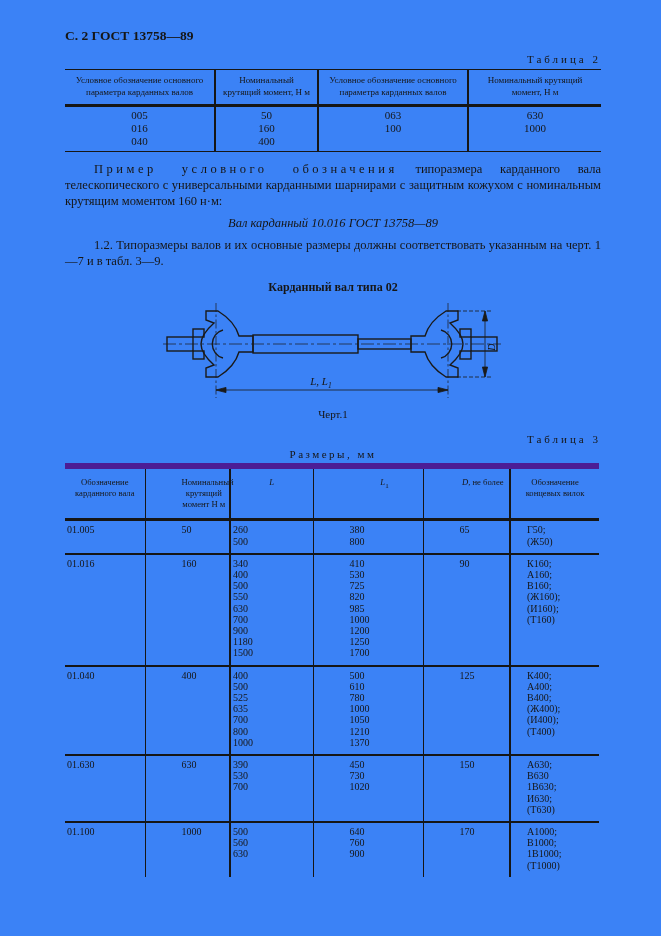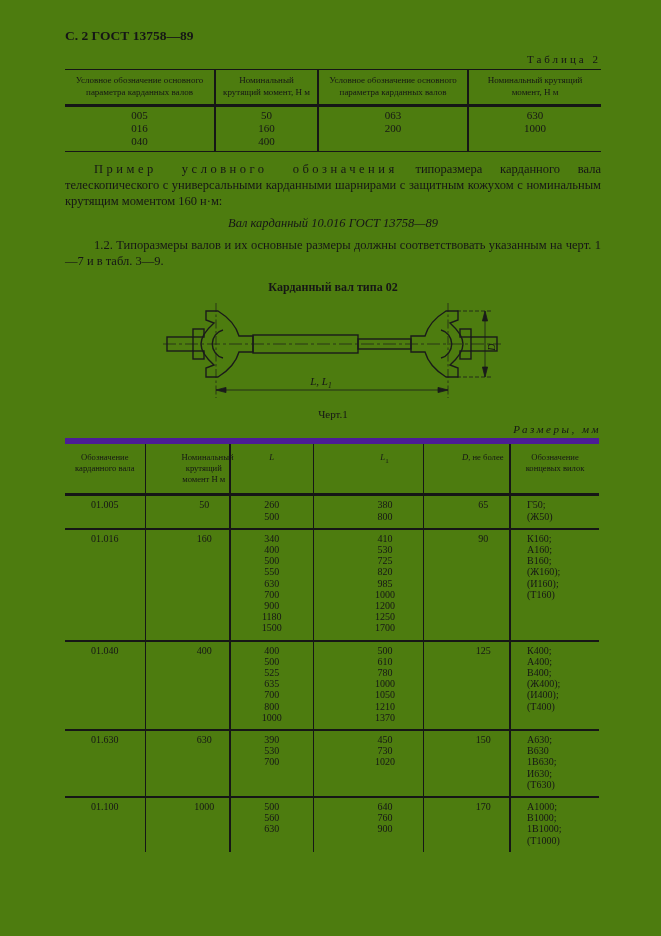--- a/index.html
+++ b/index.html
@@ -5,7 +5,7 @@
   * { margin:0; padding:0; box-sizing:border-box; }
   html,body { background:#ffffff; }
   .page {
-    position:relative; width:661px; height:936px; background:#4d7c0f;
+    position:relative; width:661px; height:936px; background:#3b82f6;
     color:#161616; font-family:"Liberation Serif","DejaVu Serif",serif;
     padding:28px 60px 0 65px; overflow:hidden;
   }

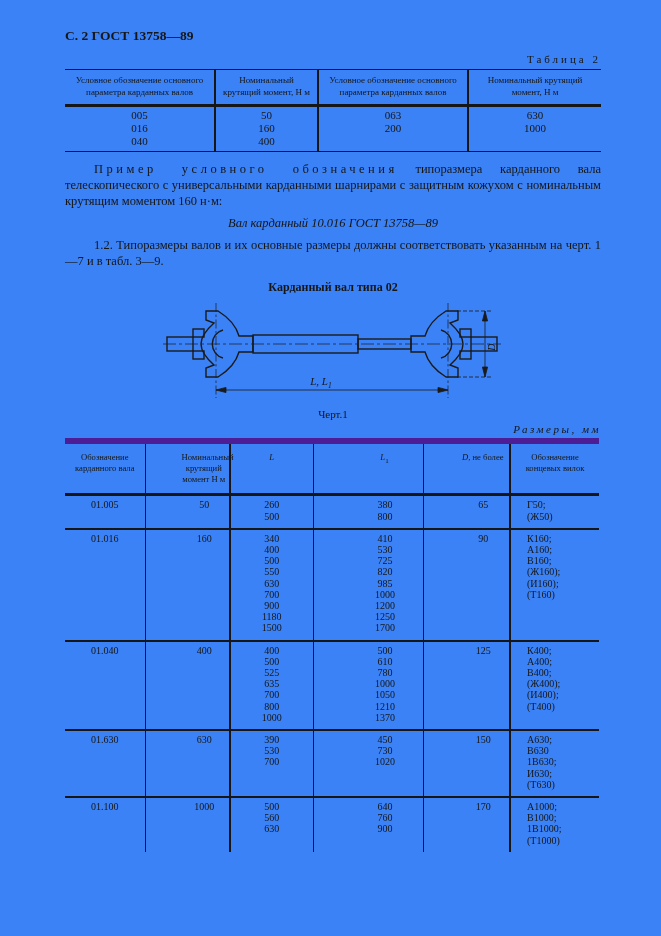--- a/index.html
+++ b/index.html
@@ -80,7 +80,7 @@
 160
 400</td>
         <td class="lines">063
-200</td>
+100</td>
         <td class="lines">630
 1000</td>
       </tr>

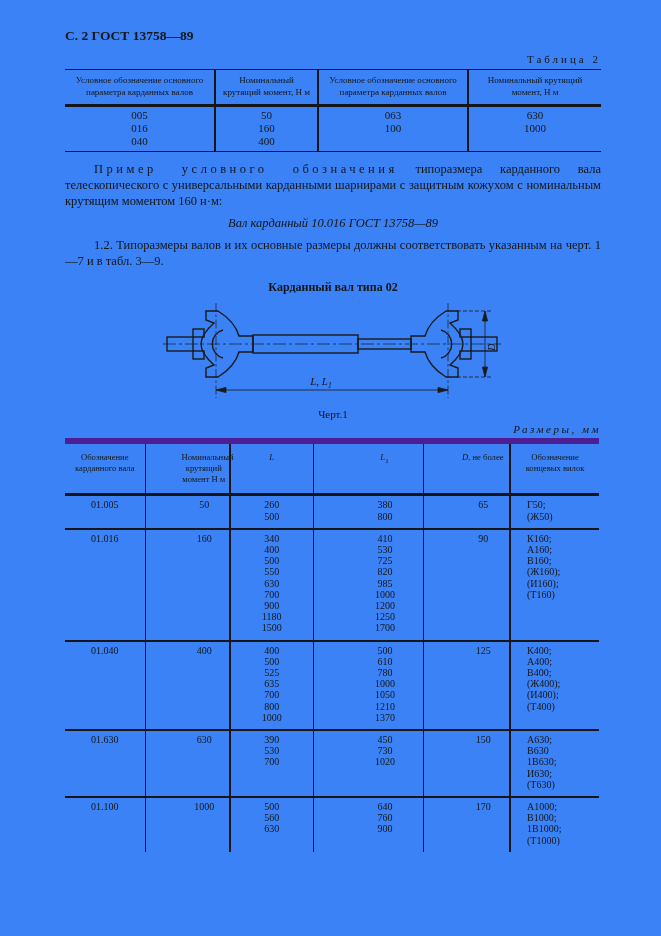--- a/index.html
+++ b/index.html
@@ -147,6 +147,7 @@
 
   <div class="fig-caption">Черт.1</div>
 
+  <div class="tbl-caption" style="margin-top:13px">Таблица 3</div>
   <div class="units-line">Размеры, мм</div>
 
   <table class="t3">

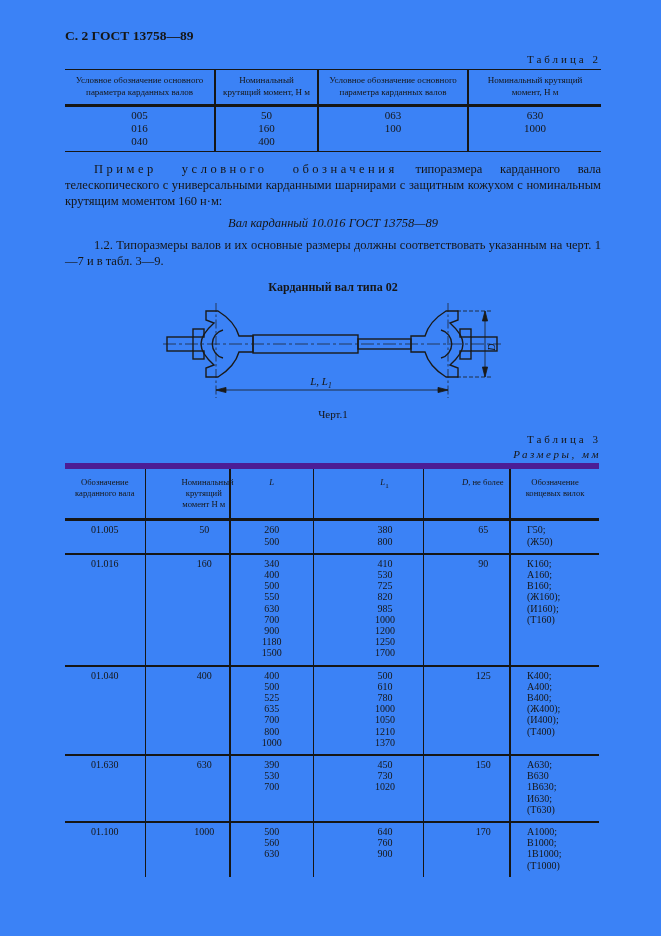--- a/index.html
+++ b/index.html
@@ -11,7 +11,7 @@
   }
   .doc-header { font-weight:bold; font-size:13.5px; }
   .tbl-caption { text-align:right; font-size:11px; letter-spacing:3px; margin-top:9px; }
-  .units-line { text-align:right; font-size:11px; letter-spacing:2.5px; margin-top:3px;font-style:italic; }
+  .units-line { text-align:center; font-size:11px; letter-spacing:2.5px; margin-top:3px; }
 
   table { border-collapse:collapse; table-layout:fixed; }
   td, th { font-weight:normal; vertical-align:top; }

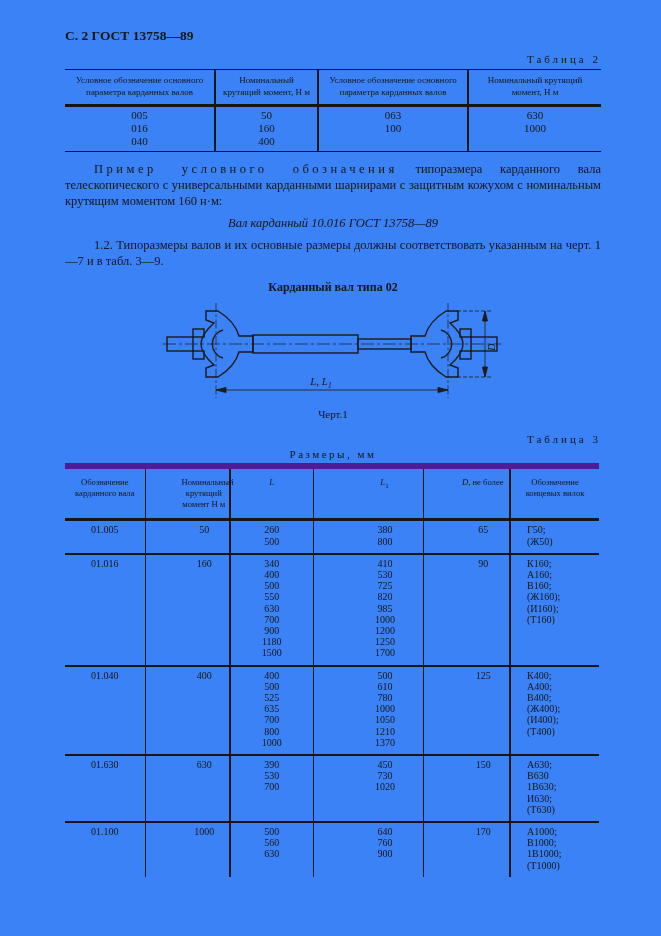--- a/index.html
+++ b/index.html
@@ -36,7 +36,7 @@
     border-top:6px solid #4c1d95; border-bottom:3px solid #161616;
     padding:8px 3px;
   }
-  .t3 td { font-size:10px; line-height:11.2px; text-align:center; padding:3px 2px 6px; }
+  .t3 td { font-size:10px; line-height:11.2px; text-align:left; padding:3px 2px 6px; }
   .t3 tr.rowline td { border-bottom:2px solid #161616; }
   .t3 .thin  { border-left:1px solid #161616;padding-left:36px; }
   .t3 .thick { border-left:2.5px solid #161616; }

